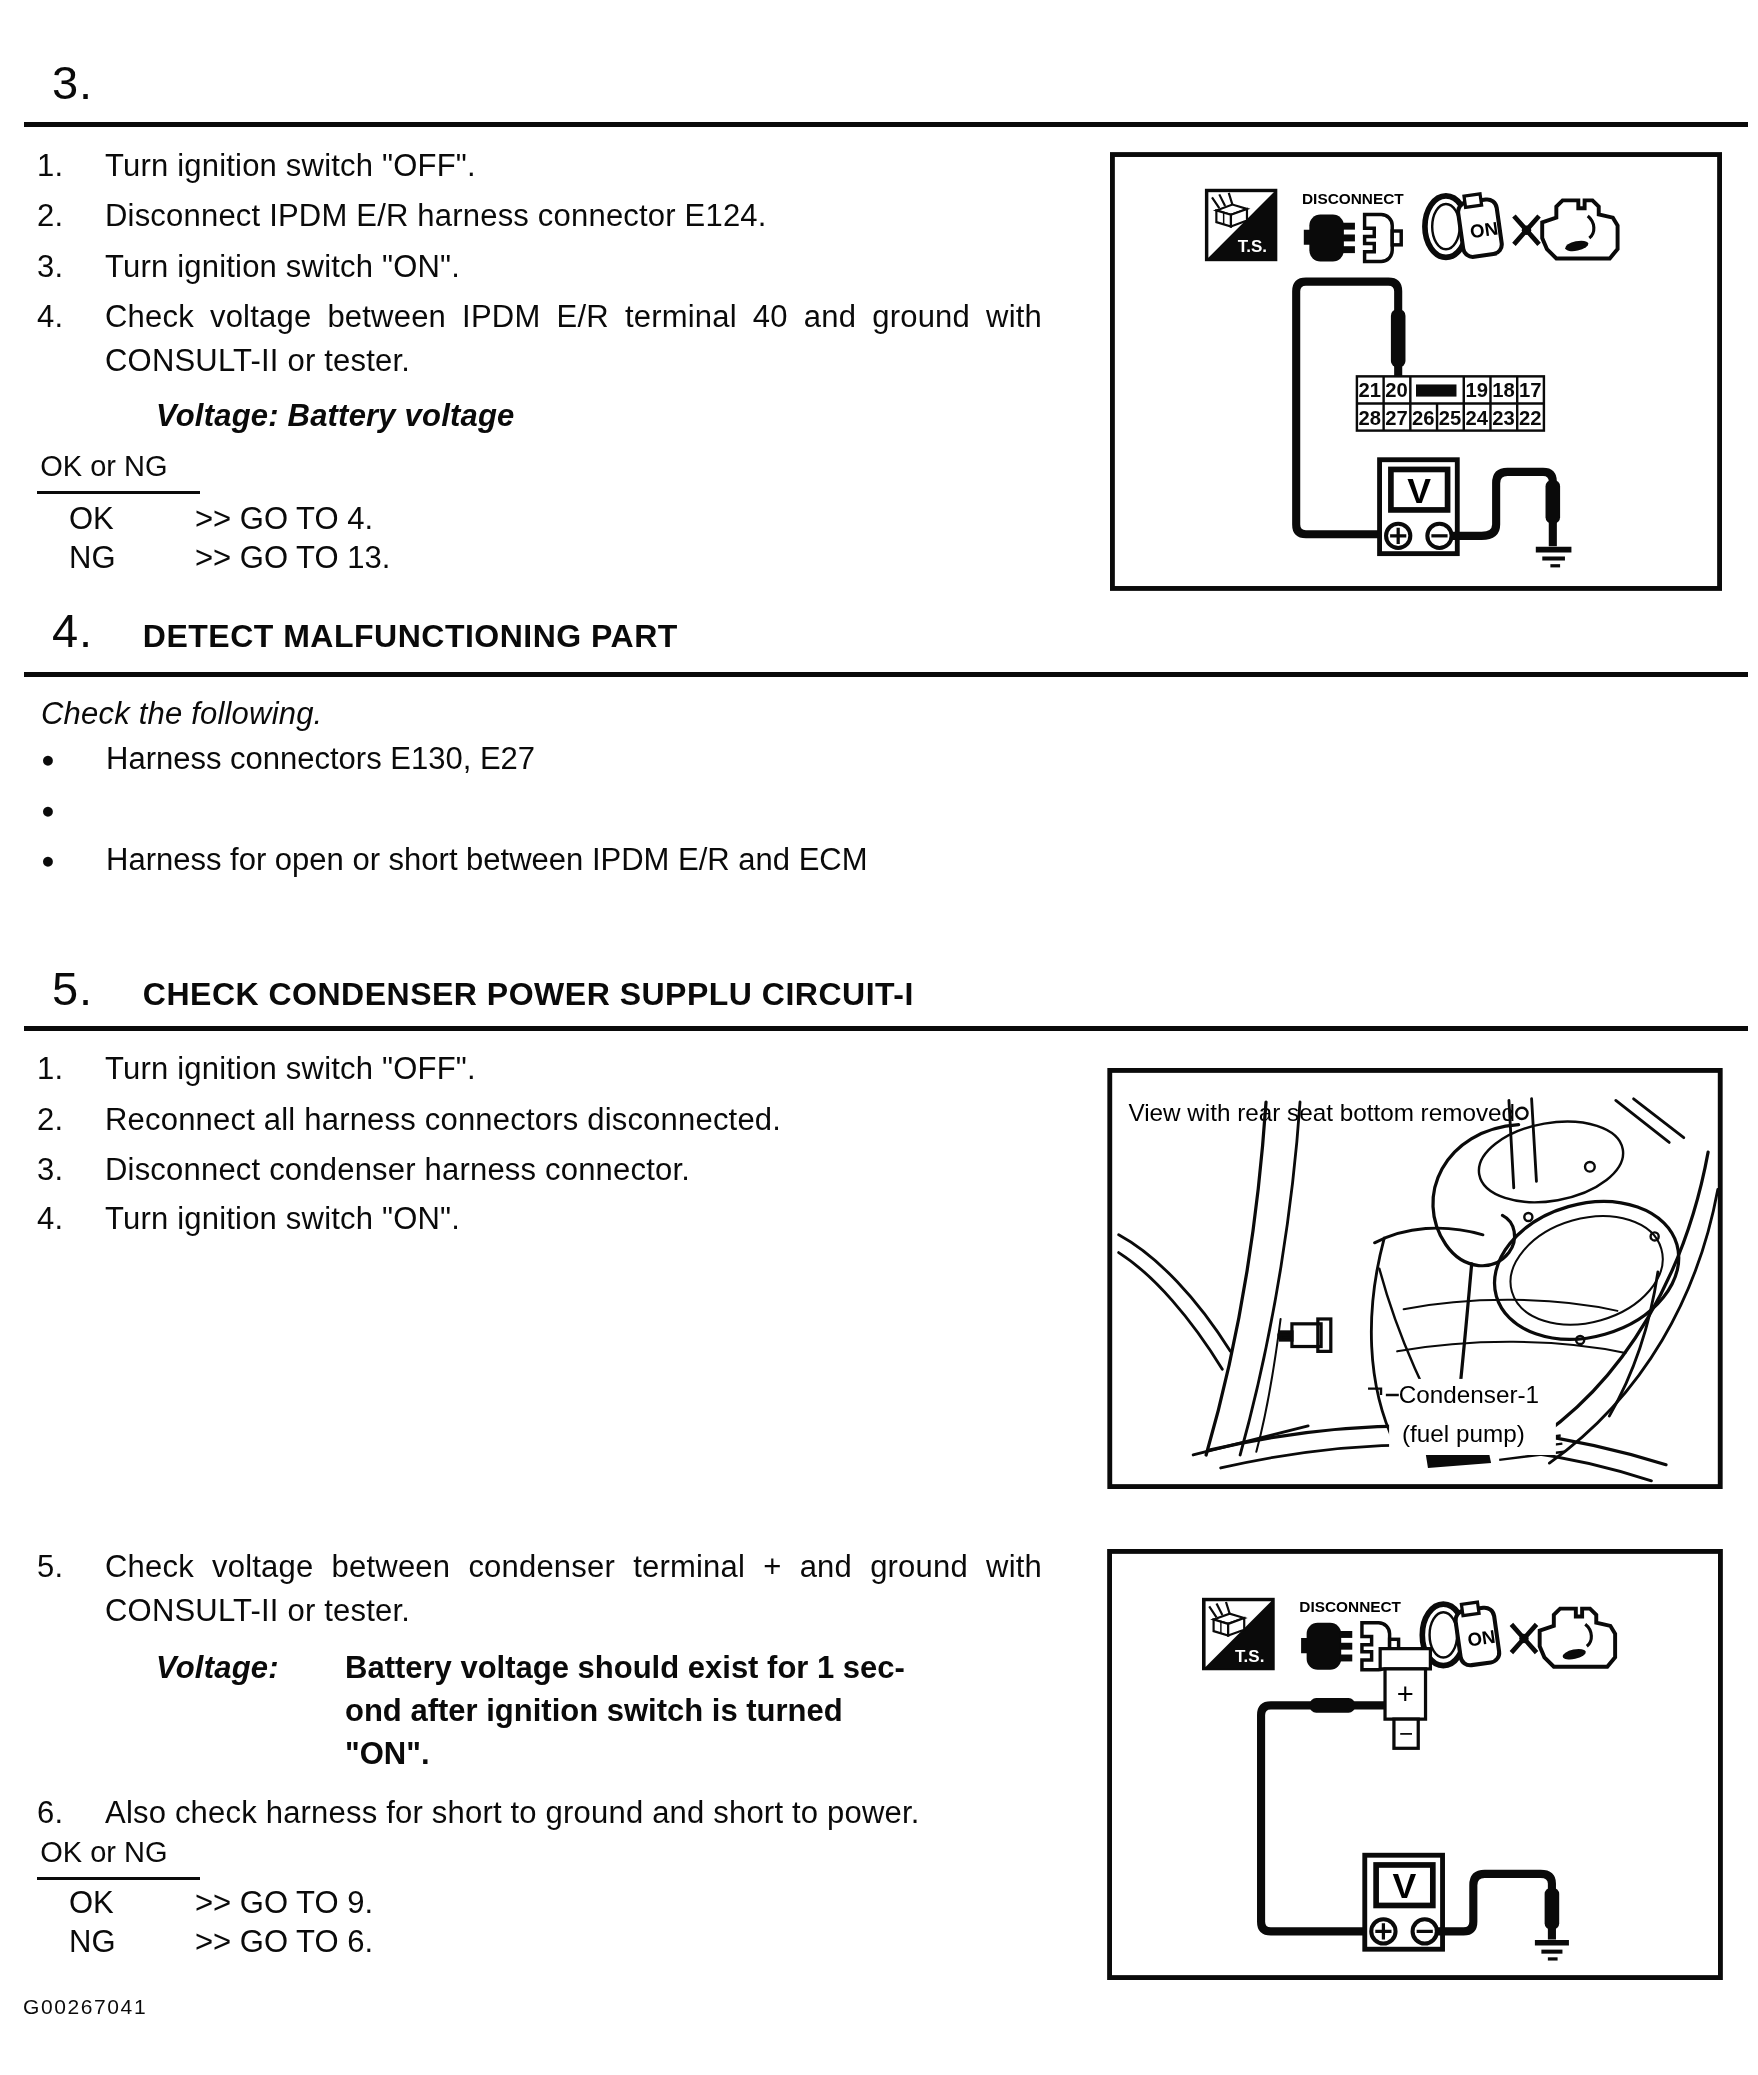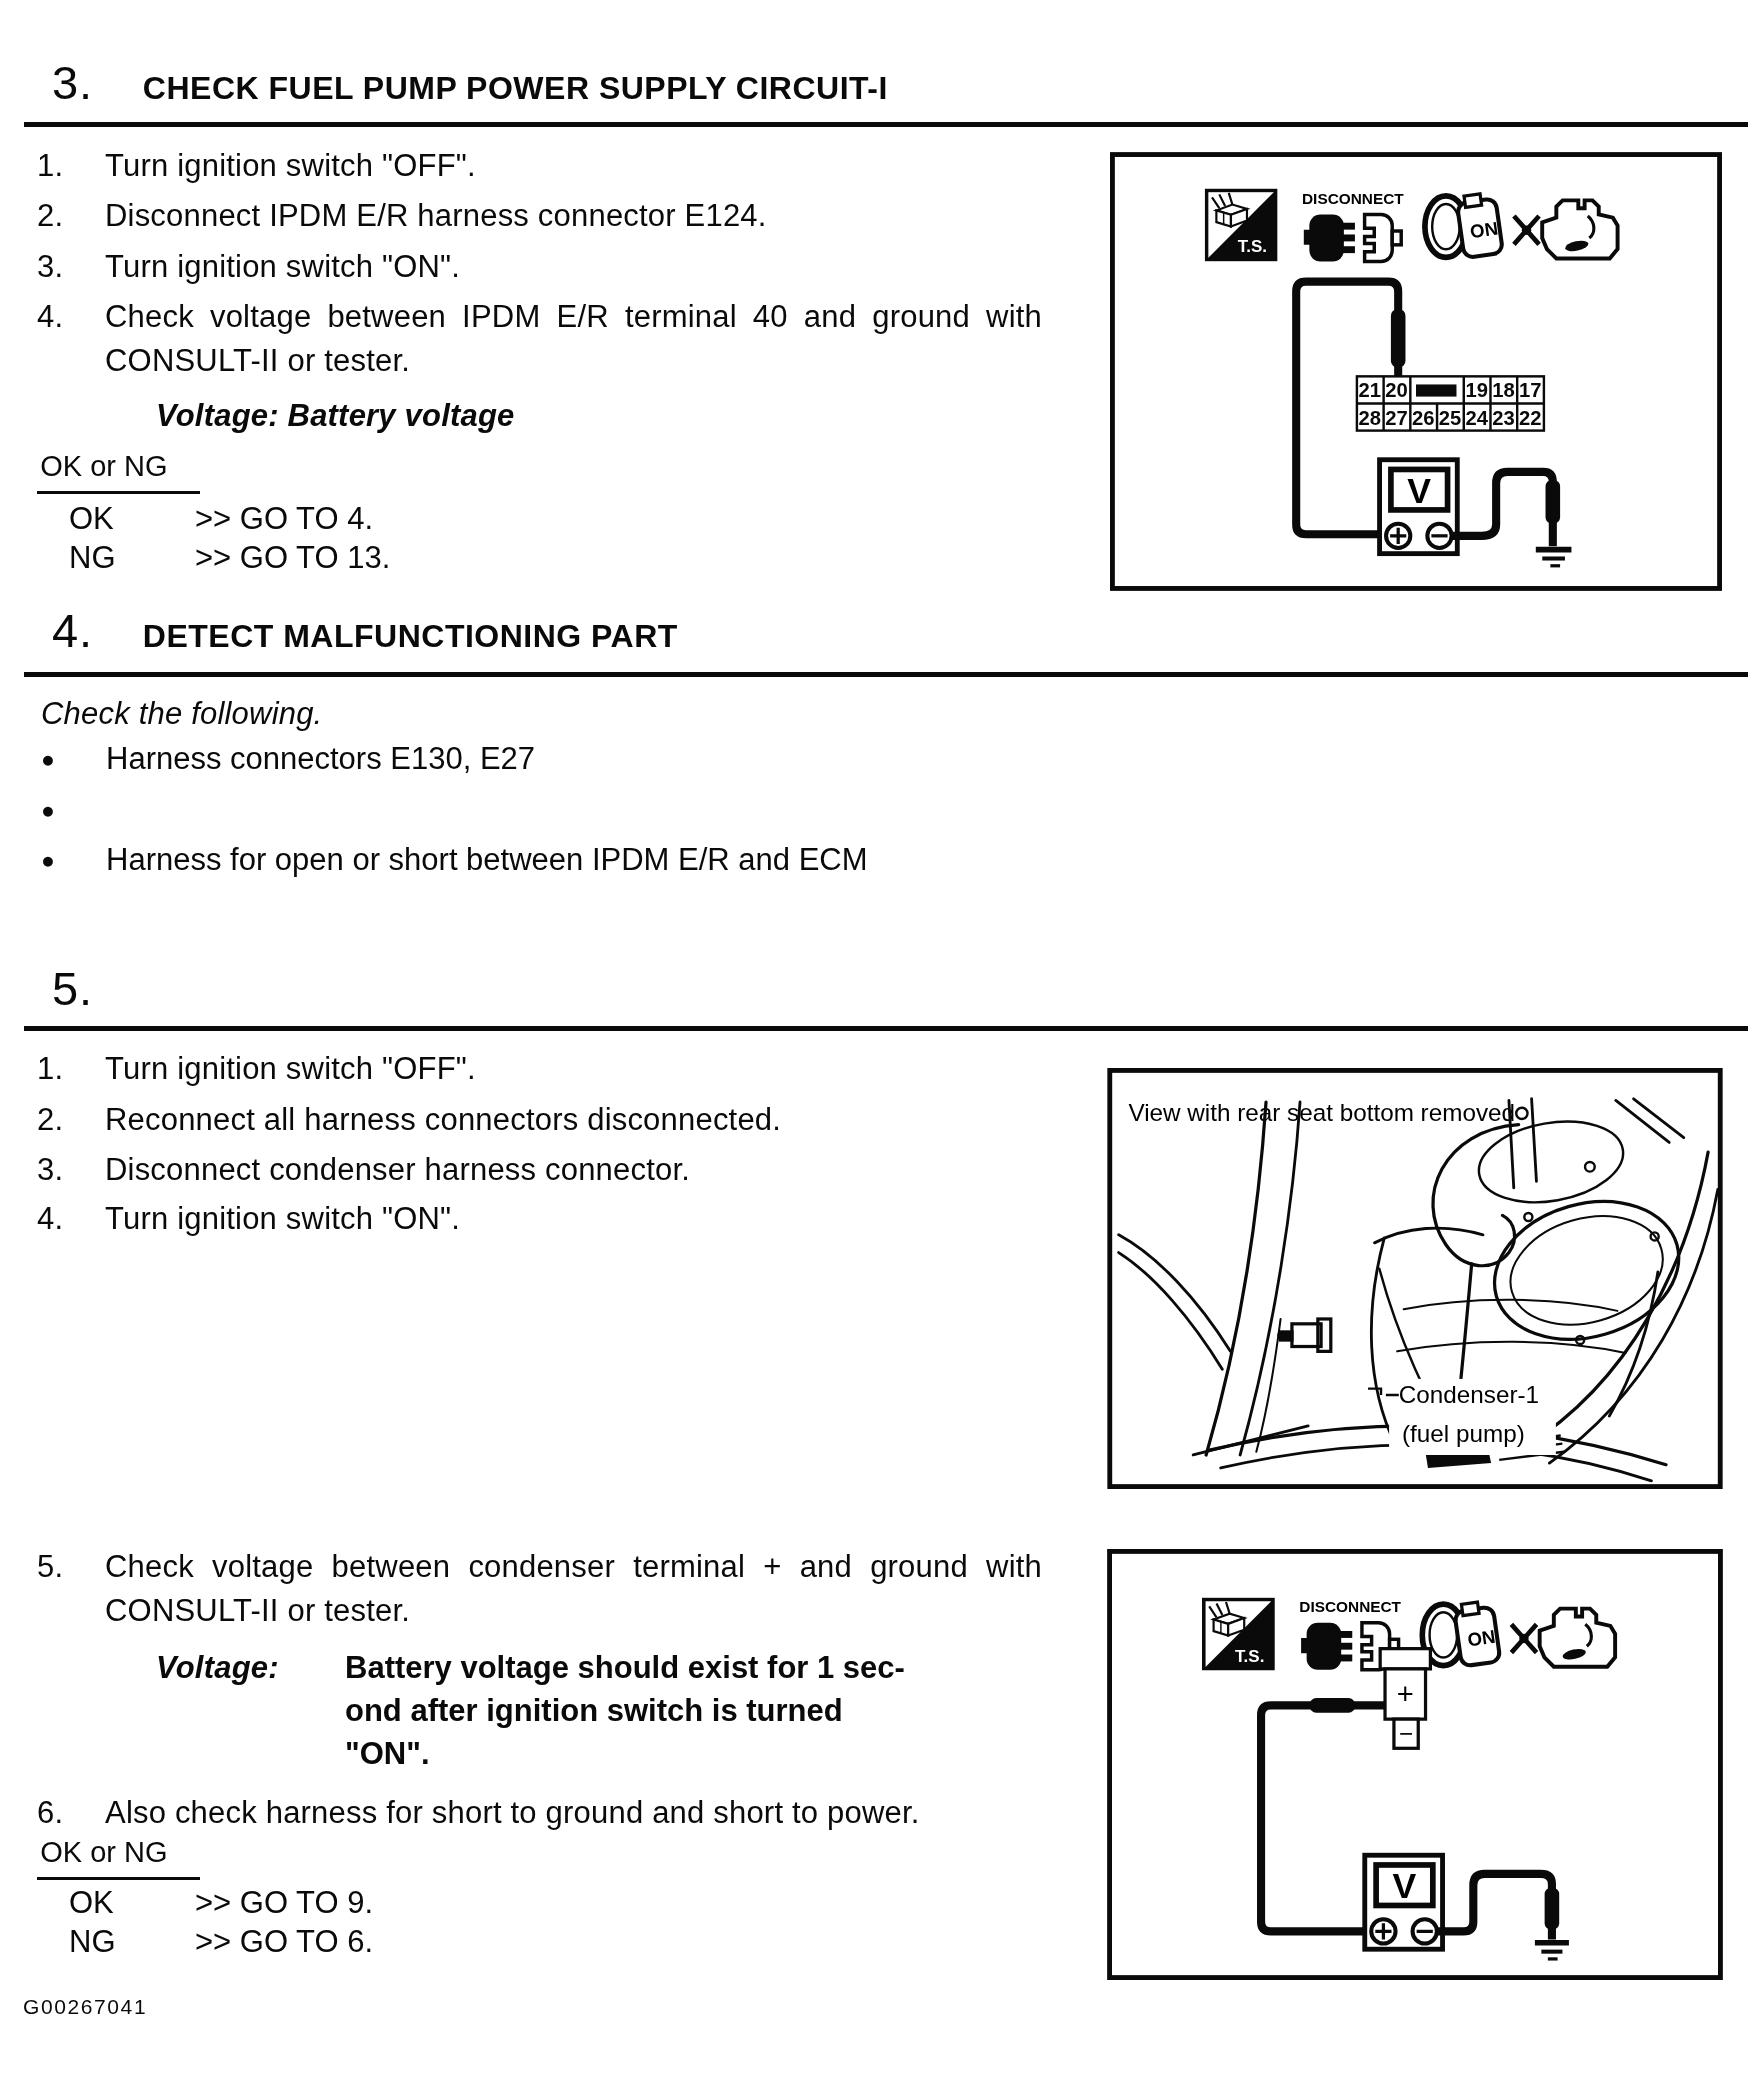--- a/index.html
+++ b/index.html
@@ -75,7 +75,6 @@
 
   <div class="sec-header" style="top:55px">
     <span class="sec-num">3.</span>
-    <span class="sec-title">CHECK FUEL PUMP POWER SUPPLY CIRCUIT-I</span>
   </div>
   <div class="rule" style="top:122px"></div>
 

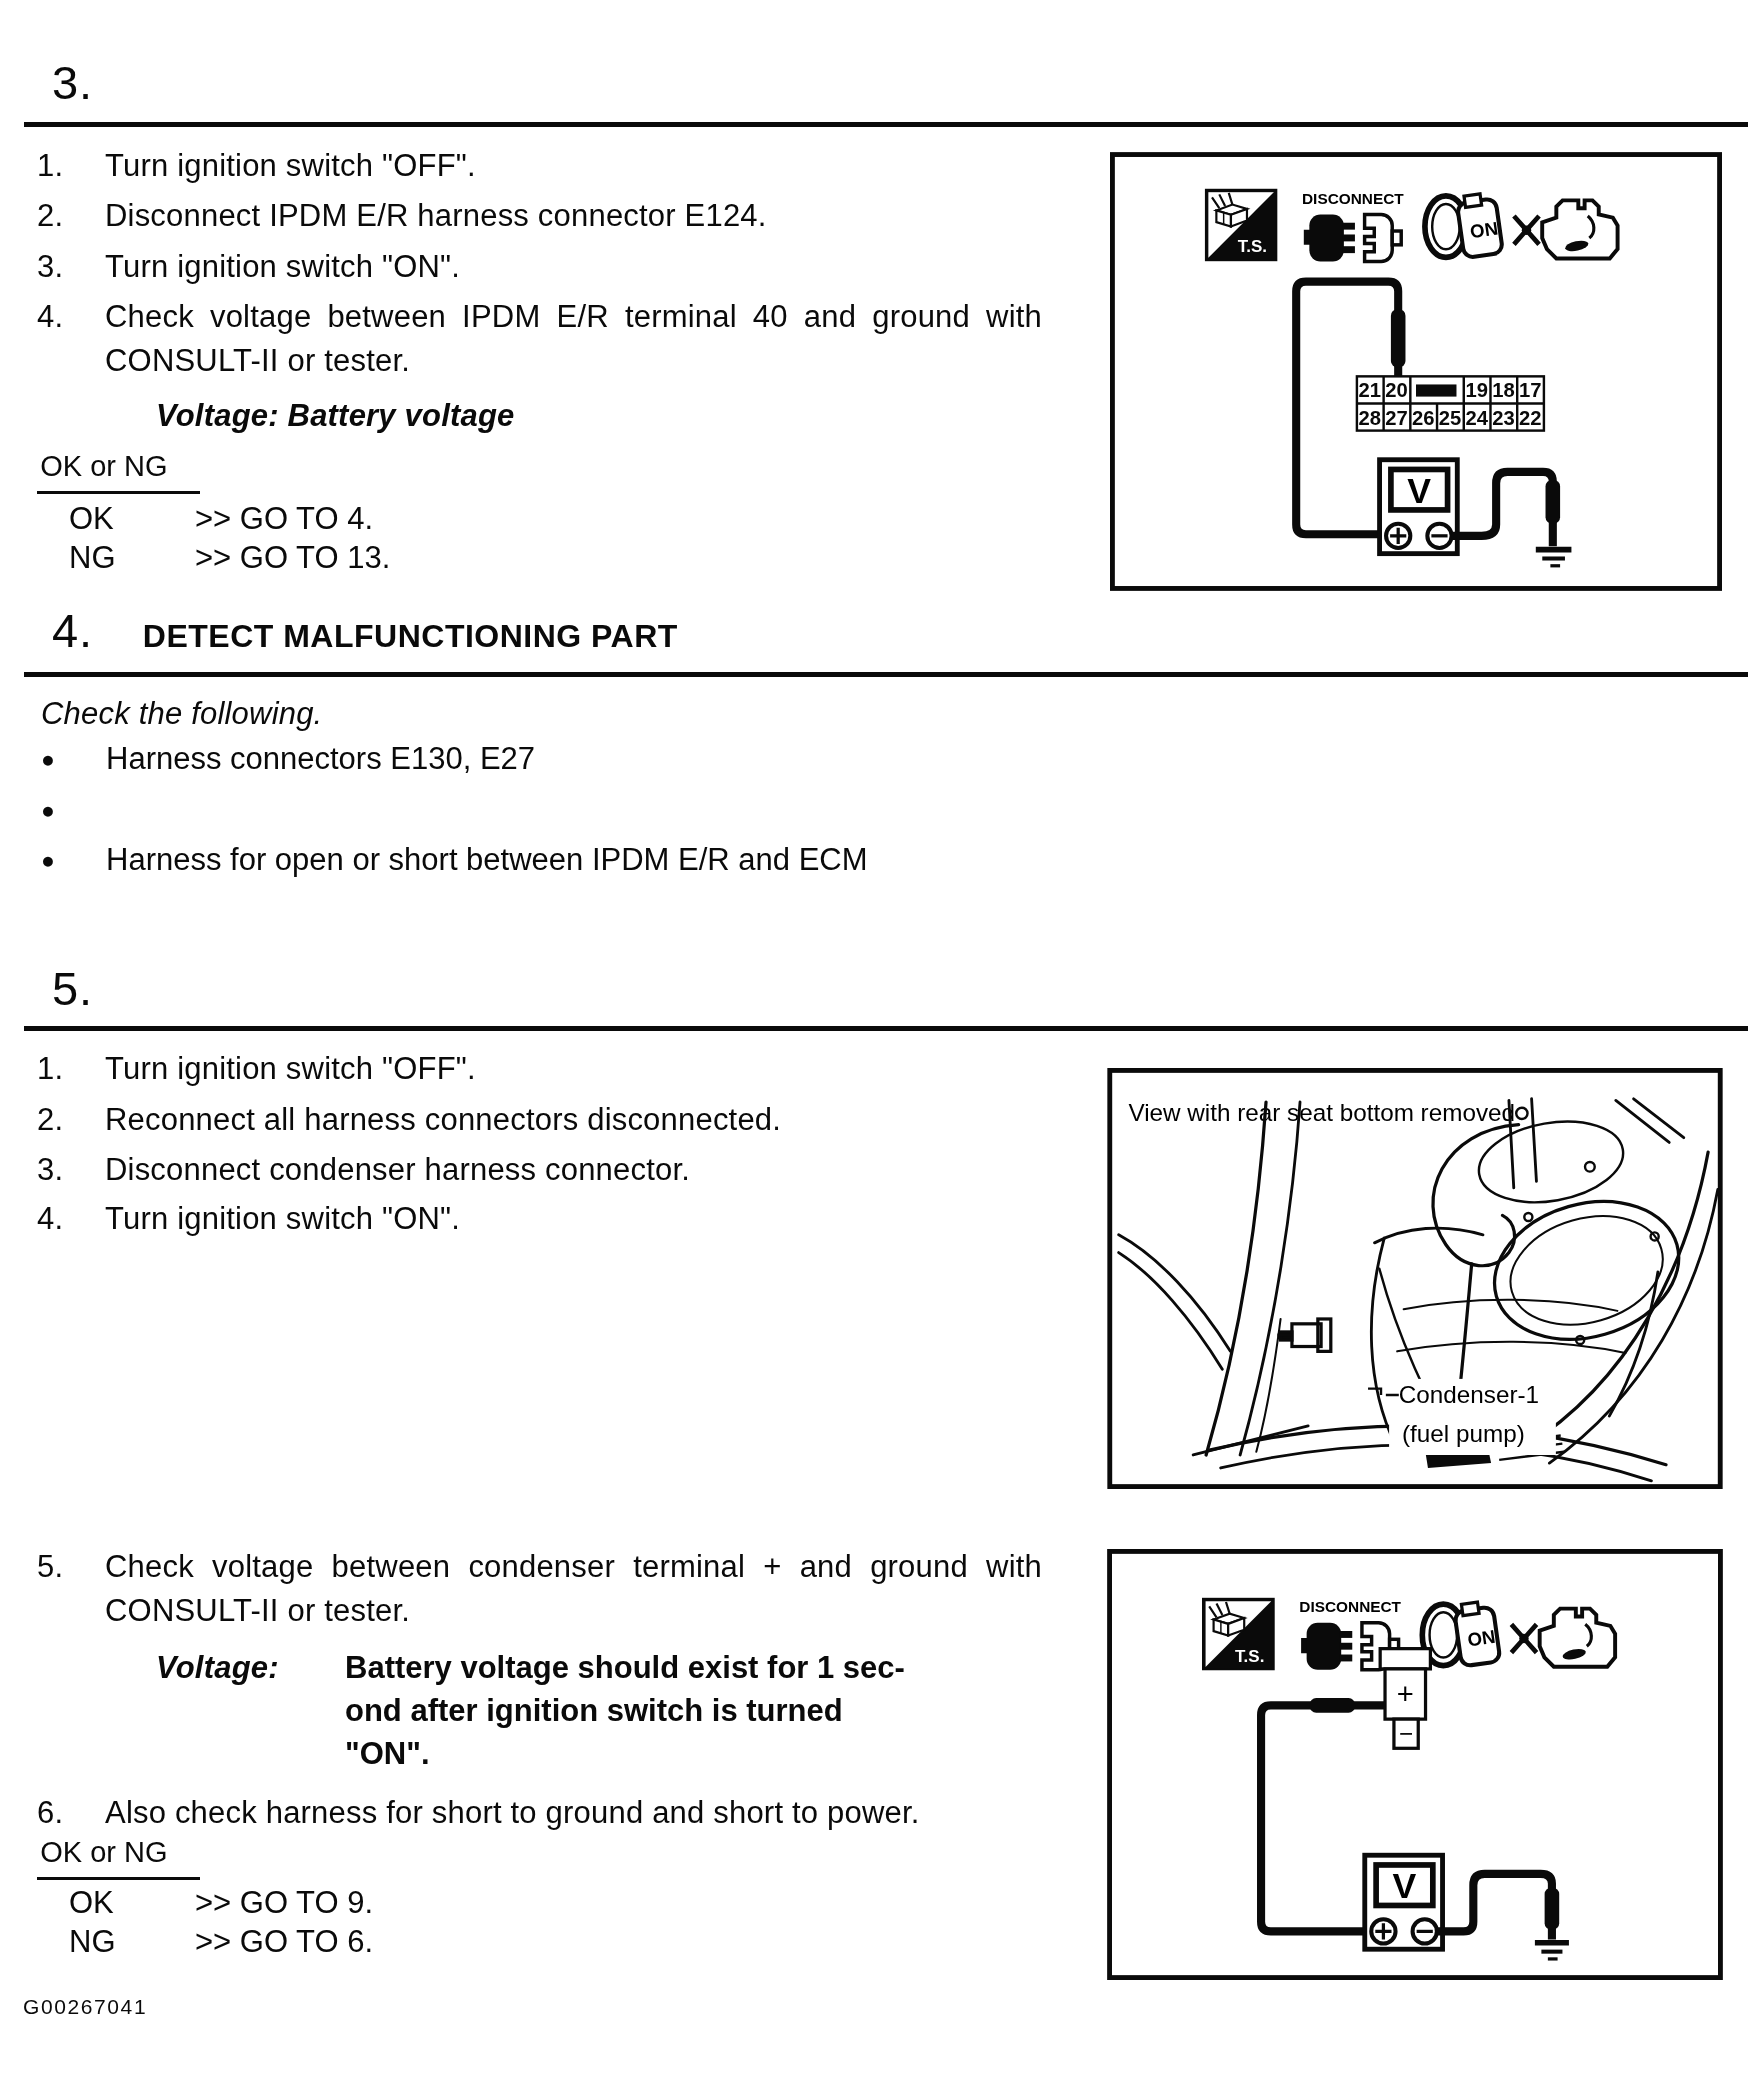--- a/index.html
+++ b/index.html
@@ -129,6 +129,7 @@
 
   <div class="sec-header" style="top:961px">
     <span class="sec-num">5.</span>
+    <span class="sec-title">CHECK CONDENSER POWER SUPPLU CIRCUIT-I</span>
   </div>
   <div class="rule" style="top:1026px"></div>
 

